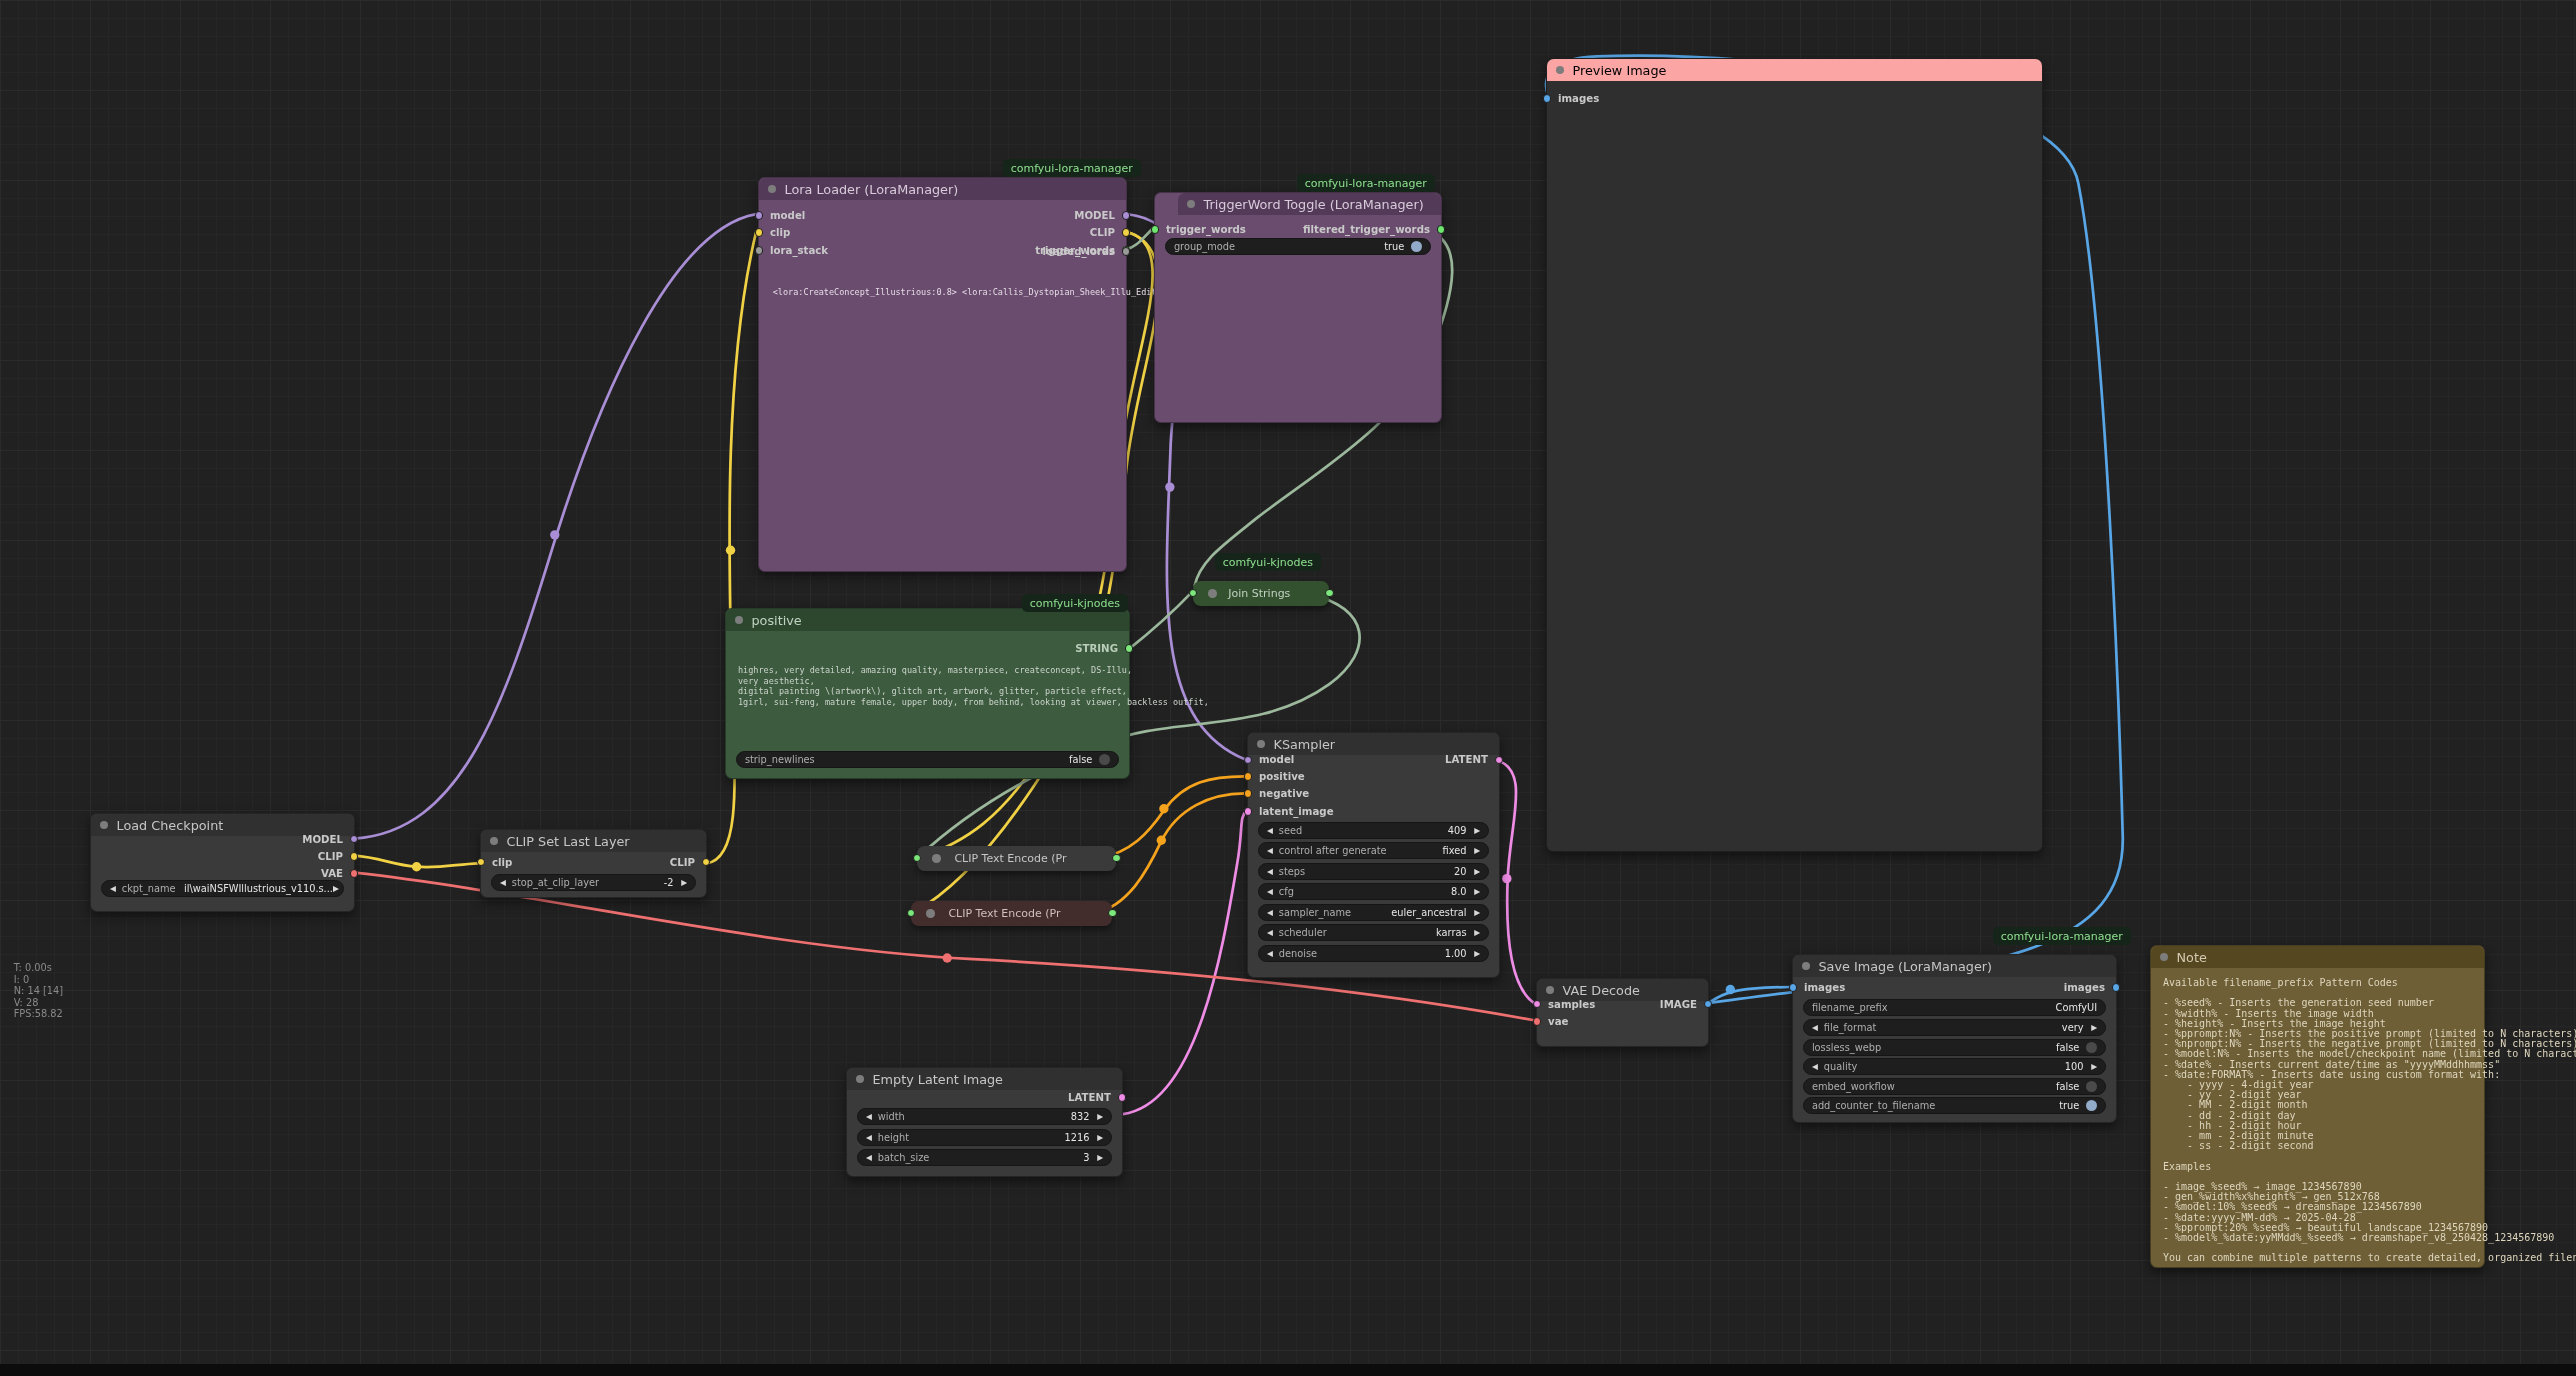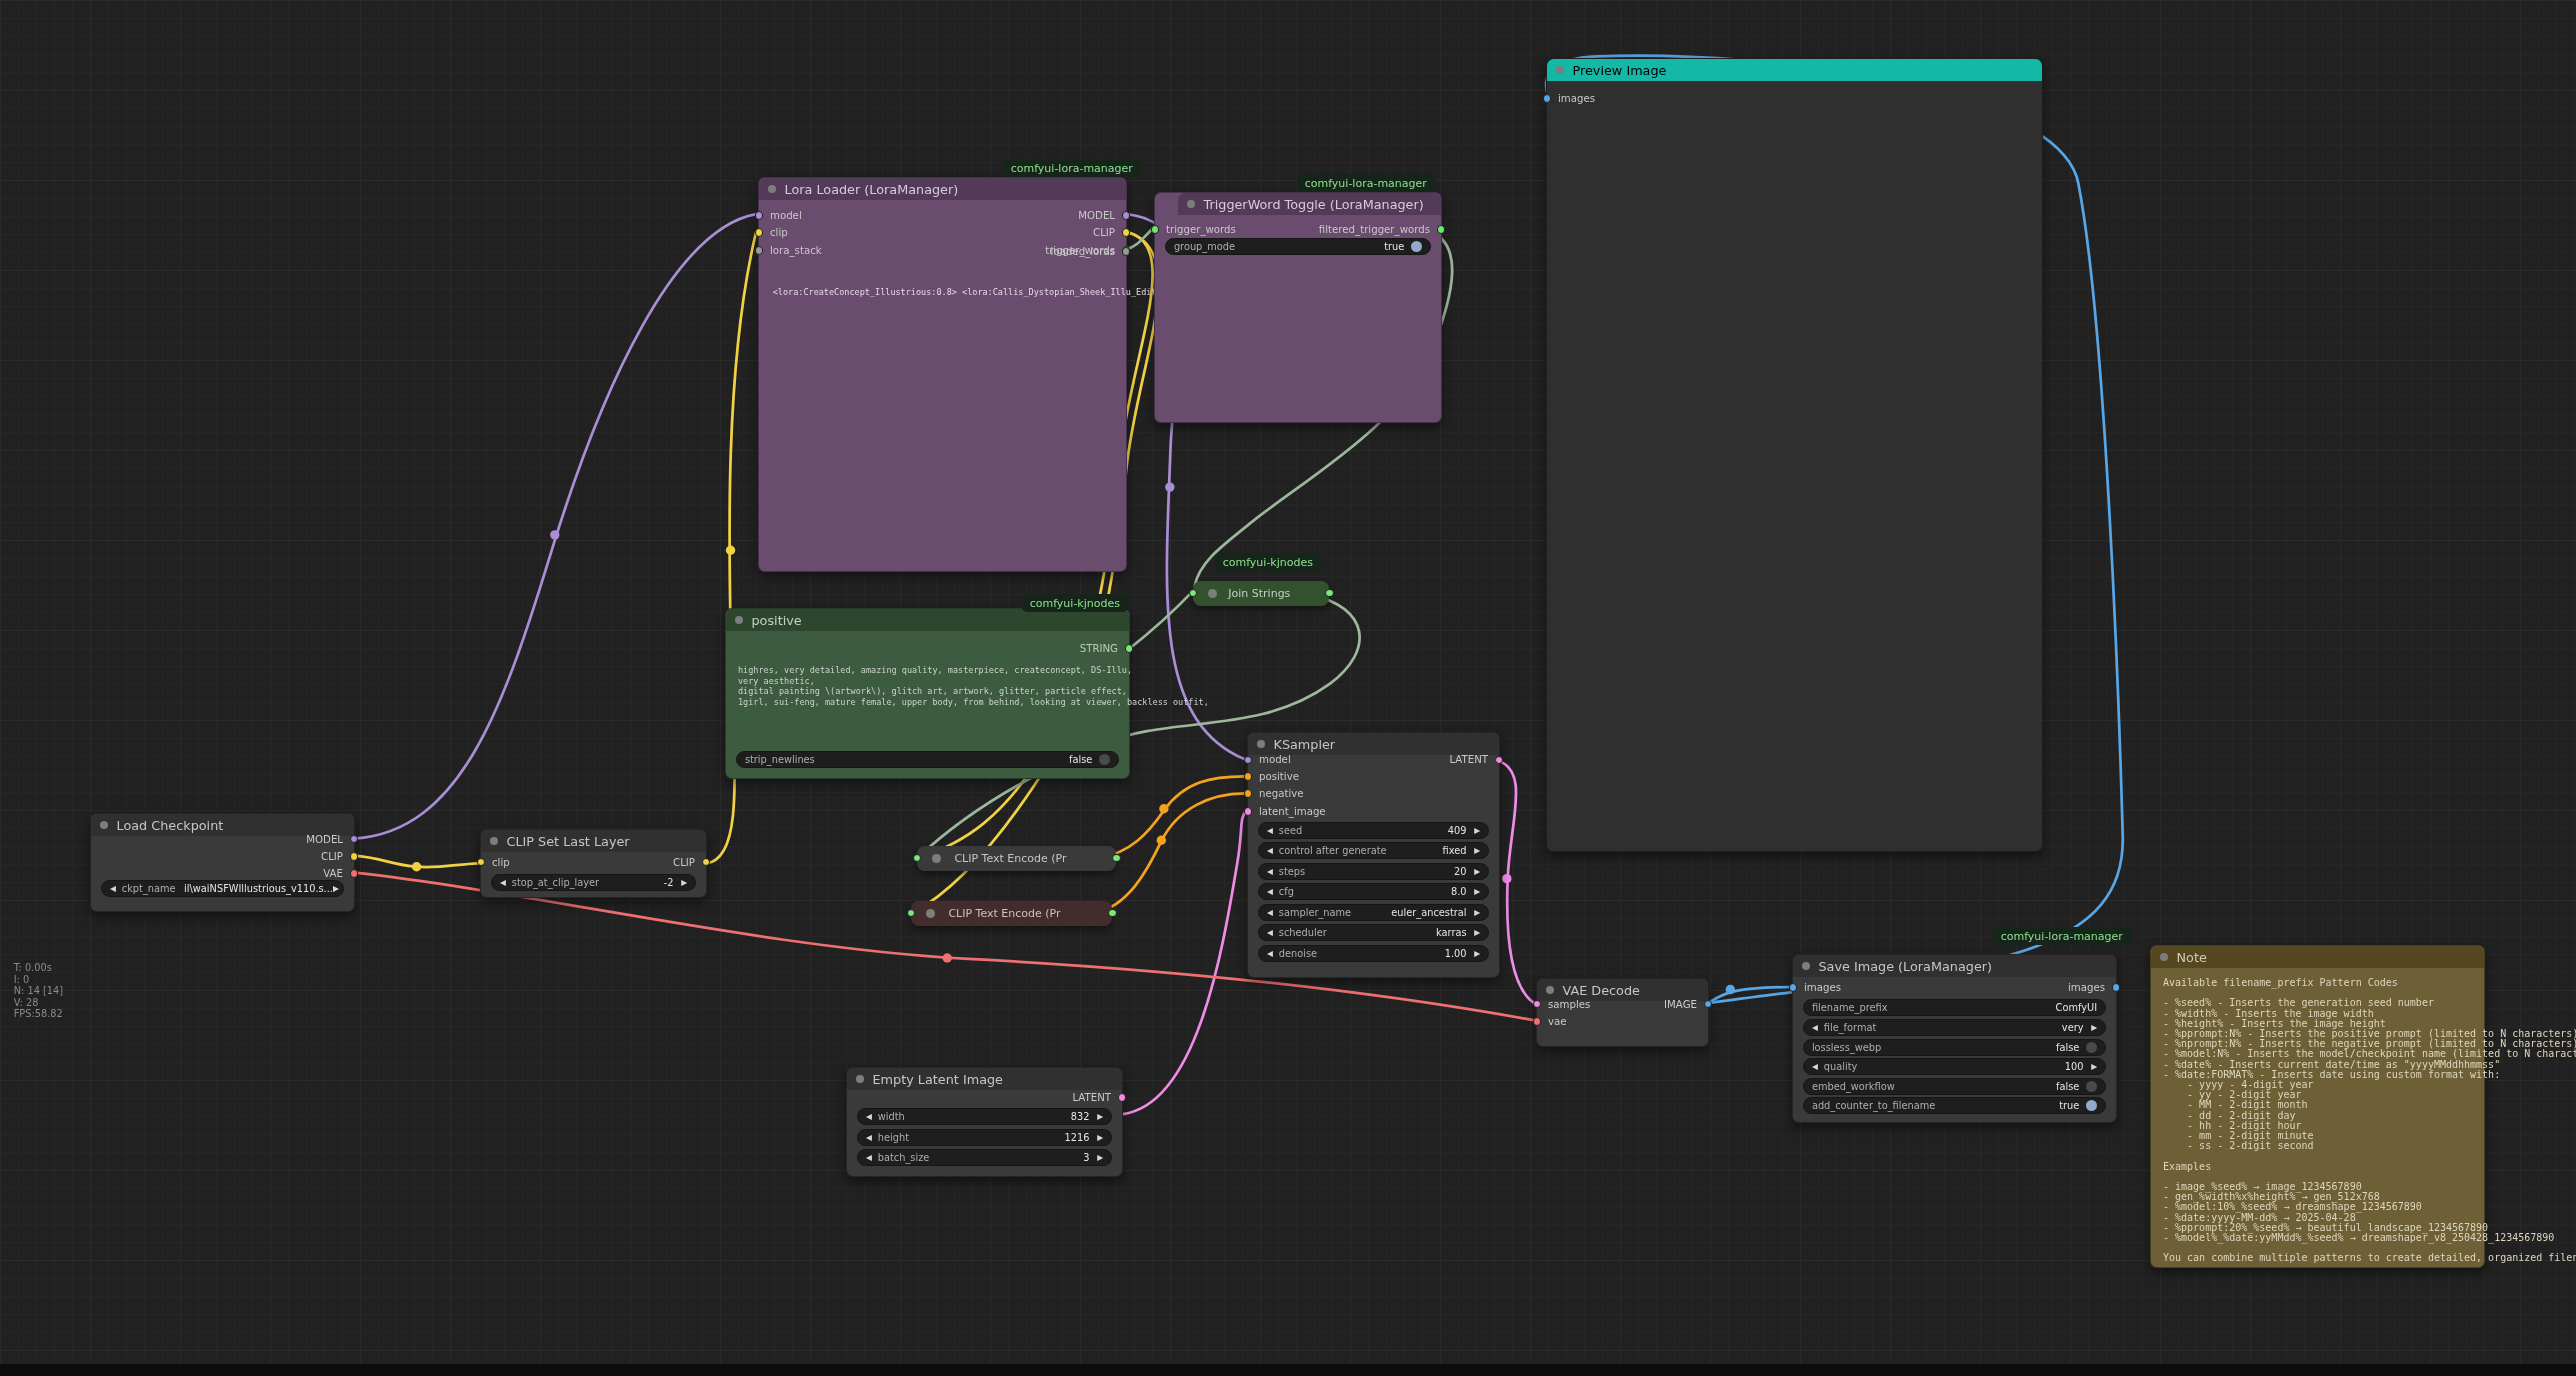--- a/index.html
+++ b/index.html
@@ -23,7 +23,7 @@
   .t-purple{background:#6a4c6f;} .t-purple .hdr{background:#533a59;} .t-purple .title{color:#d8cbda;}
   .t-green{background:#3d5b3f;} .t-green .hdr{background:#2c472e;} .t-green .title{color:#c2d2c2;}
   .t-note{background:#6e5f36;} .t-note .hdr{background:#55471f;} .t-note .title{color:#d2cab2;}
-  .t-preview{background:#2f2f2f;} .t-preview .hdr{background:#14b8a6;}
+  .t-preview{background:#2f2f2f;} .t-preview .hdr{background:#fca5a5;}
   .collapsed{height:25px;border-radius:7.7px;display:flex;align-items:center;padding:0 10.2px;z-index:2;position:absolute;
     box-shadow:0 3.4px 7.7px rgba(0,0,0,.45);}
   .collapsed .title{font-size:11px;}

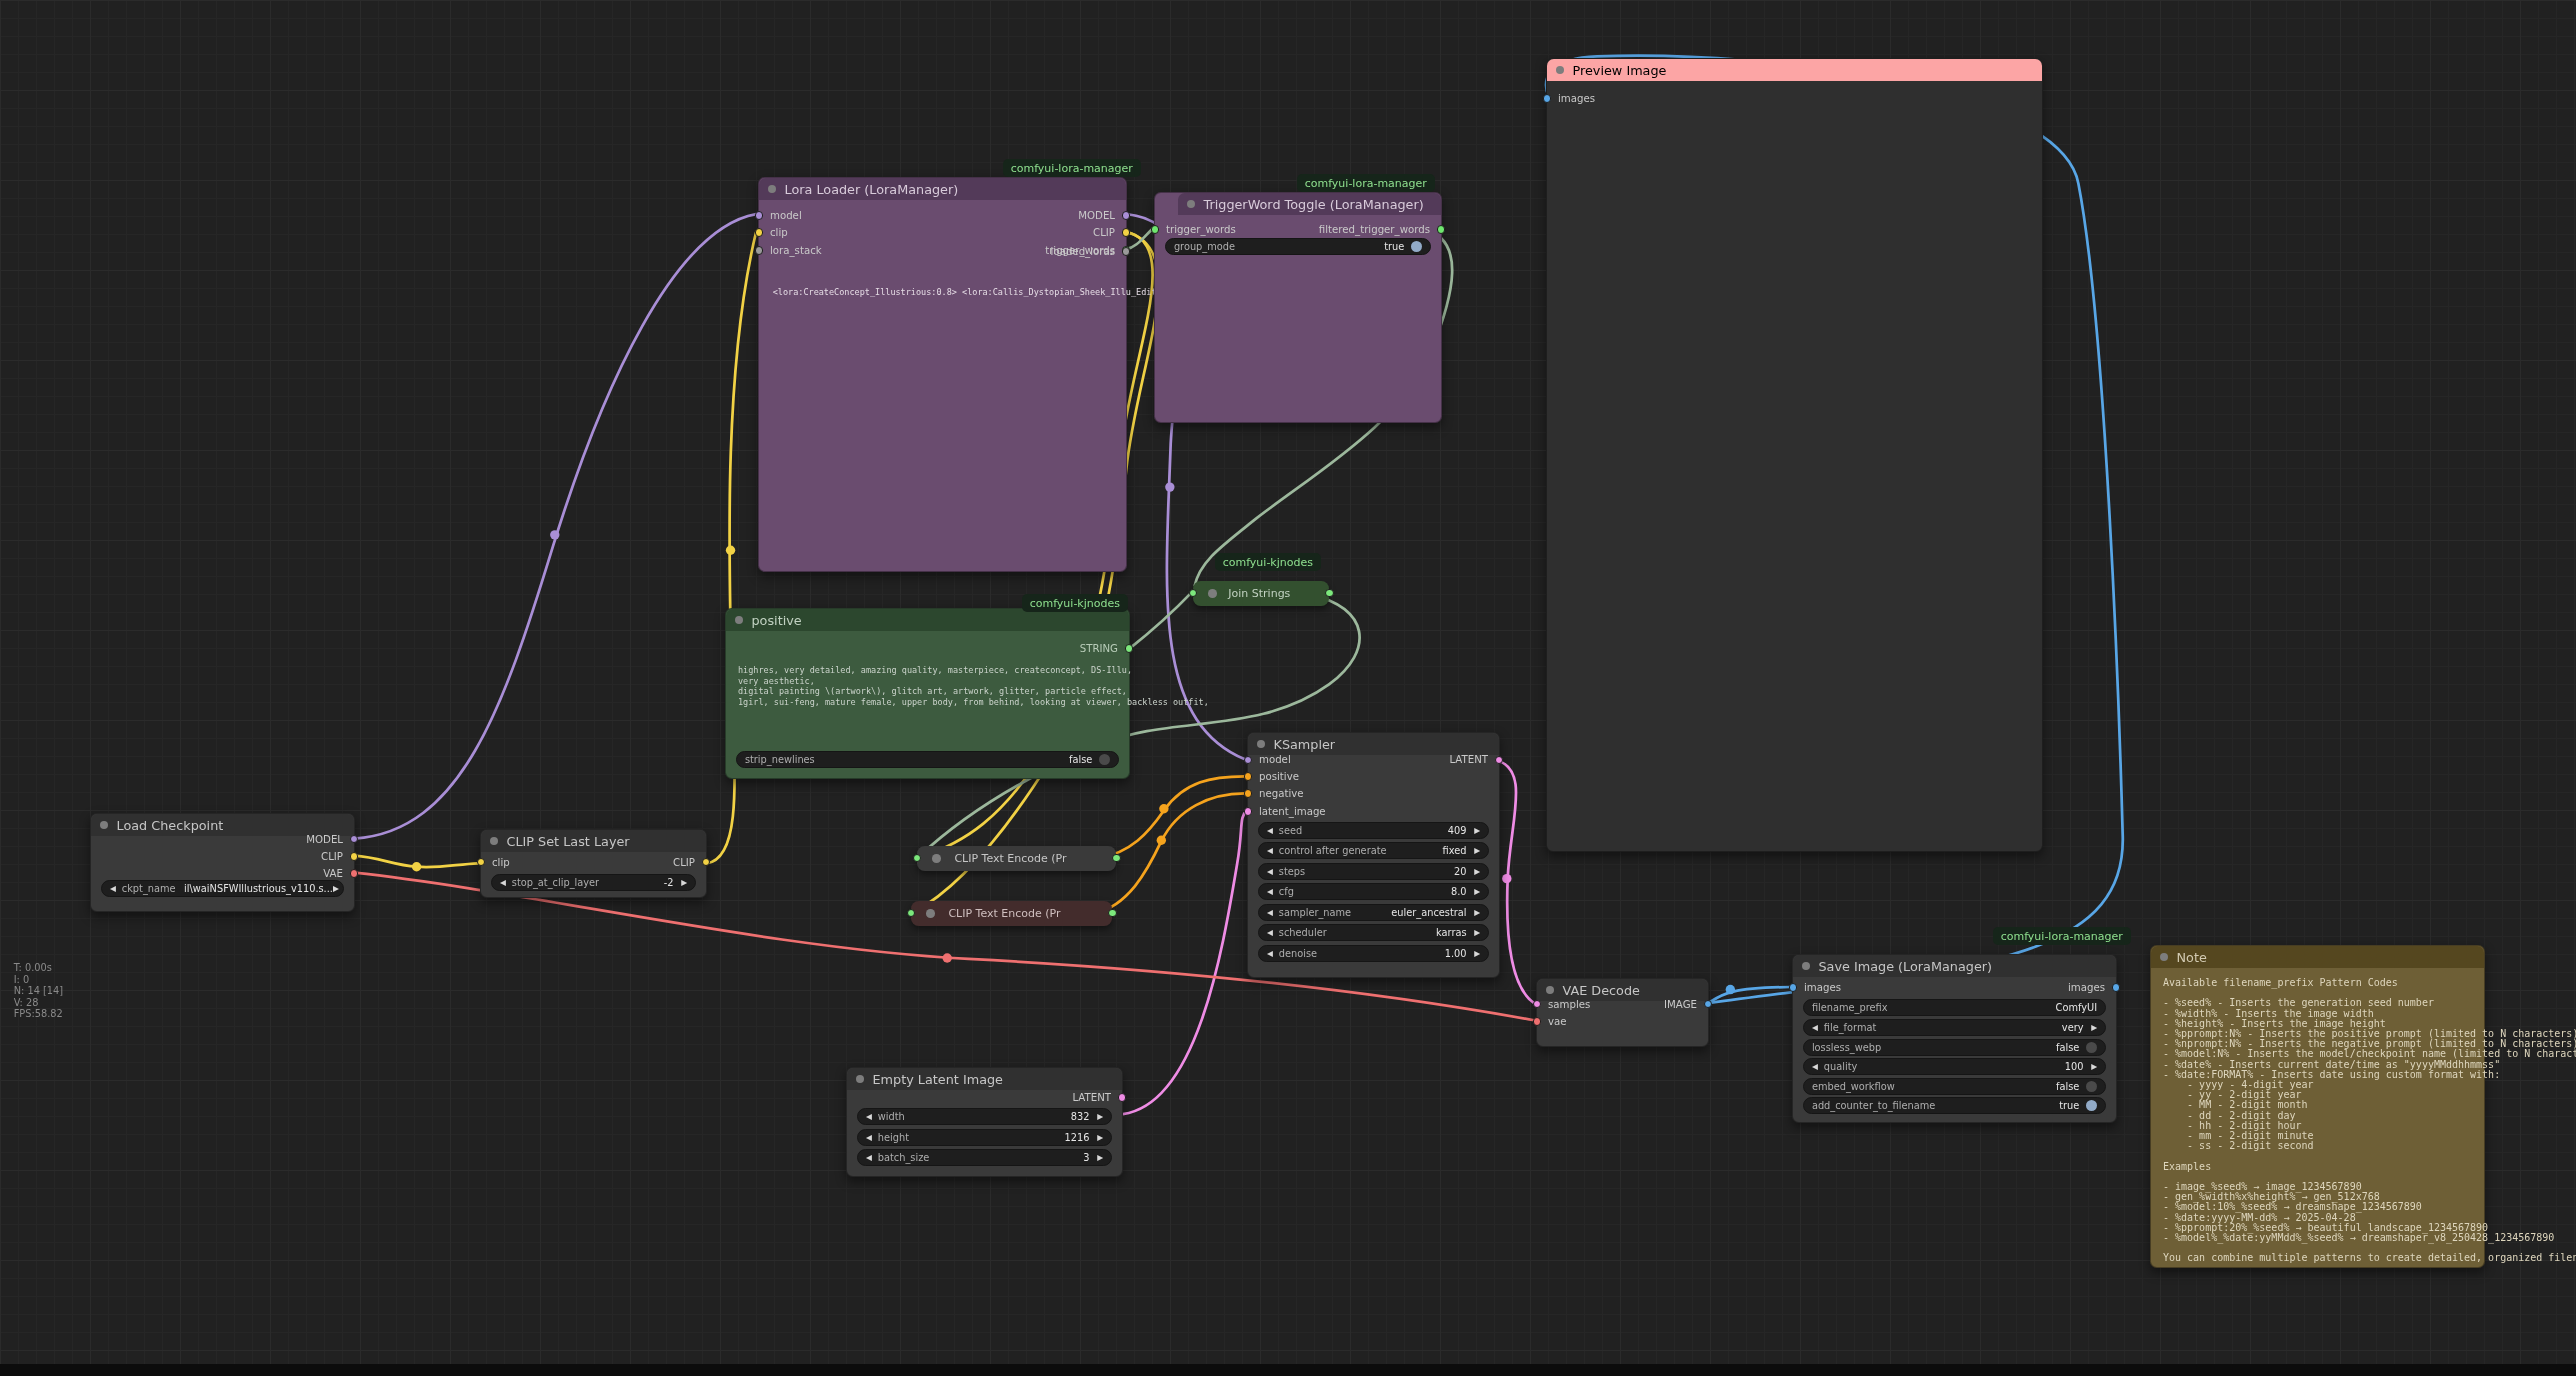--- a/index.html
+++ b/index.html
@@ -30,7 +30,7 @@
   .c-dark{background:#3a3a3a;color:#c6c6c6;} .c-green{background:#33502f;color:#c2d2c2;} .c-maroon{background:#432c2c;color:#cfbfbf;}
   .port{position:absolute;display:flex;align-items:center;font-size:10.2px;color:#c9c9c9;white-space:nowrap;}
   .pdot{width:8.5px;height:8.5px;border-radius:50%;border:1.3px solid #1d1d1d;box-sizing:border-box;flex:0 0 auto;}
-  .plabel{margin:0 6.8px;}
+  .plabel{margin:0 6.8px;font-weight:bold;}
   .widget{position:absolute;height:17px;background:#1e1e1e;border-radius:8.5px;display:flex;
     align-items:center;box-sizing:border-box;padding:0 7.7px;font-size:9.8px;border:0.9px solid #151515;}
   .wlabel{color:#aeaeae;white-space:nowrap;}

